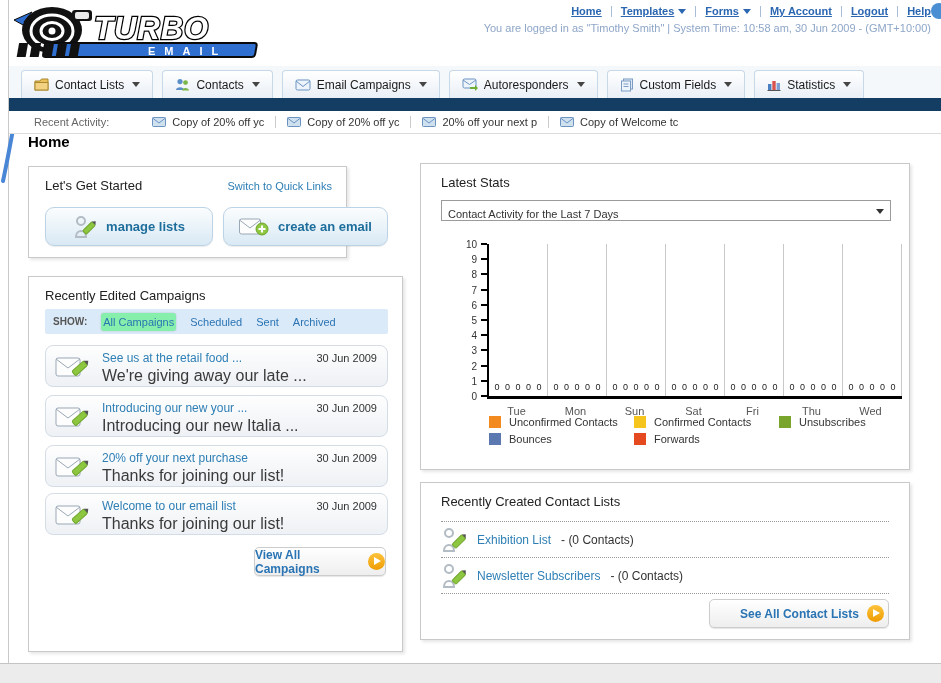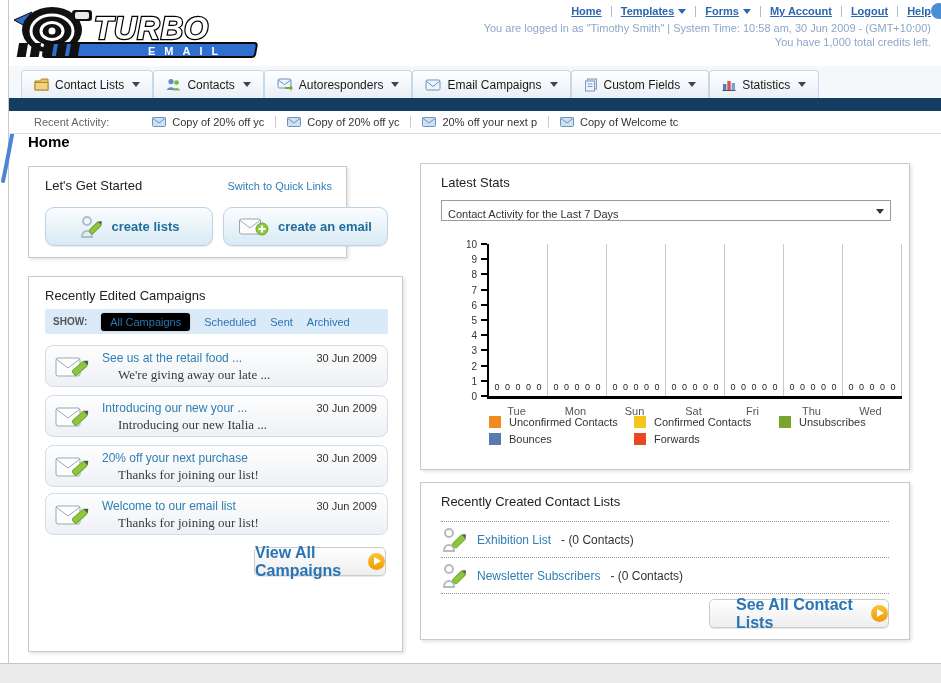--- a/index.html
+++ b/index.html
@@ -171,7 +171,6 @@
 
   <div class="login-info">
     <div>You are logged in as "Timothy Smith" | System Time: 10:58 am, 30 Jun 2009 - (GMT+10:00)</div>
-    <div>You have 1,000 total credits left.</div>
   </div>
 
   <div class="tabbar">

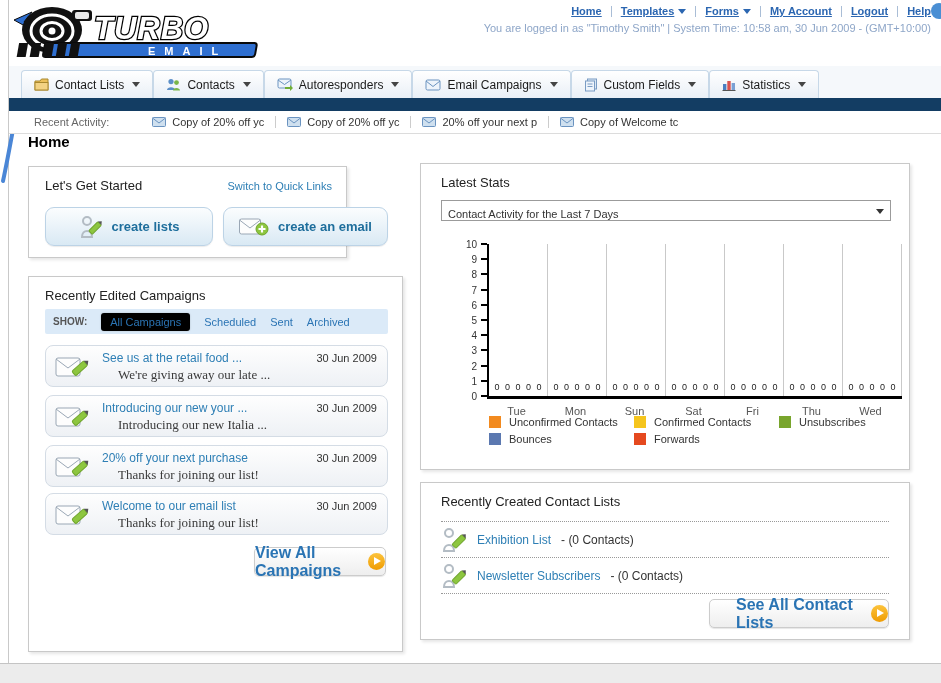--- a/index.html
+++ b/index.html
@@ -25,7 +25,7 @@
   
   .tabbar{position:absolute;left:9px;right:0;top:66px;height:32px;background:#f5f8fb;
           display:flex;align-items:flex-end;padding-left:12px;box-sizing:border-box;}
-  .tab{display:flex;align-items:center;gap:6px;height:19px;padding:4px 12px;
+  .tab{display:flex;align-items:center;gap:6px;height:19px;padding:4px 12px;margin-right:9px;
        background:linear-gradient(#ffffff,#e9eff6);border:1px solid #c7d8e8;border-bottom:none;
        border-radius:4px 4px 0 0;font-size:12px;color:#1a1a1a;cursor:pointer;justify-content:space-between;}
   .tab .chev-sm{width:0;height:0;border-left:4px solid transparent;border-right:4px solid transparent;border-top:5px solid #444;margin-left:2px;}

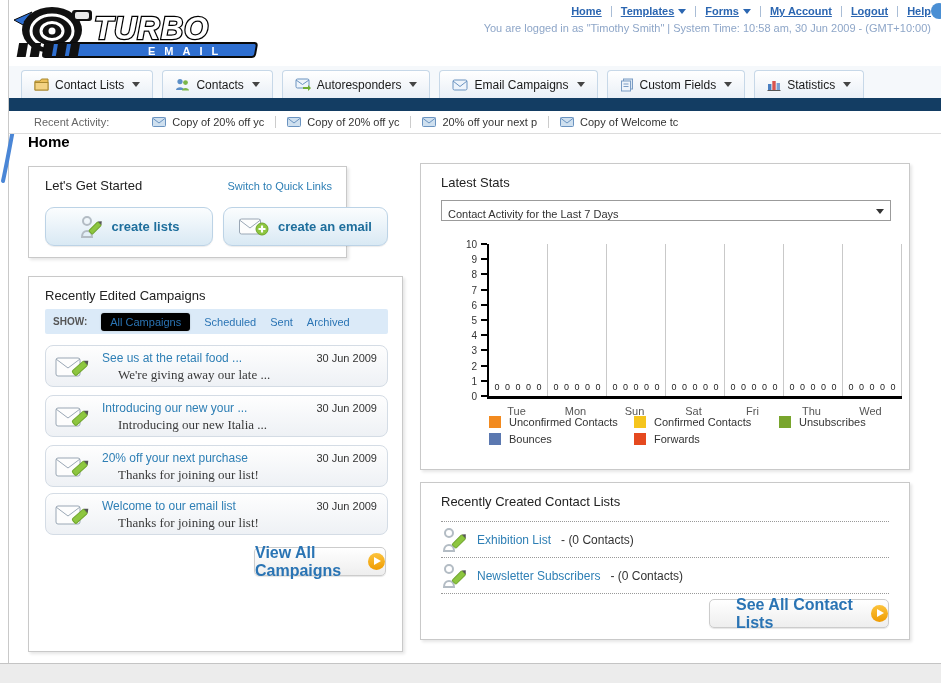--- a/index.html
+++ b/index.html
@@ -193,20 +193,20 @@
       <span class="chev-sm"></span>
     </div>
     <div class="tab">
+      <svg width="16" height="12" viewBox="0 0 16 12">
+        <rect x="1" y="1" width="14" height="10" rx="1.5" fill="#eef4fb" stroke="#6a93c0"></rect>
+        <path d="M1 2 L8 7.5 L15 2" fill="none" stroke="#6a93c0"></path>
+      </svg>
+      <span>Email Campaigns</span>
+      <span class="chev-sm"></span>
+    </div>
+    <div class="tab">
       <svg width="16" height="13" viewBox="0 0 16 13">
         <rect x="1" y="1" width="13" height="9" rx="1.5" fill="#eef4fb" stroke="#6a93c0"></rect>
         <path d="M1 2 L7.5 6.5 L14 2" fill="none" stroke="#6a93c0"></path>
         <path d="M8 9 L13 9 L13 7 L16 10 L13 13 L13 11 L8 11 Z" fill="#6fae35"></path>
       </svg>
       <span>Autoresponders</span>
-      <span class="chev-sm"></span>
-    </div>
-    <div class="tab">
-      <svg width="16" height="12" viewBox="0 0 16 12">
-        <rect x="1" y="1" width="14" height="10" rx="1.5" fill="#eef4fb" stroke="#6a93c0"></rect>
-        <path d="M1 2 L8 7.5 L15 2" fill="none" stroke="#6a93c0"></path>
-      </svg>
-      <span>Email Campaigns</span>
       <span class="chev-sm"></span>
     </div>
     <div class="tab">

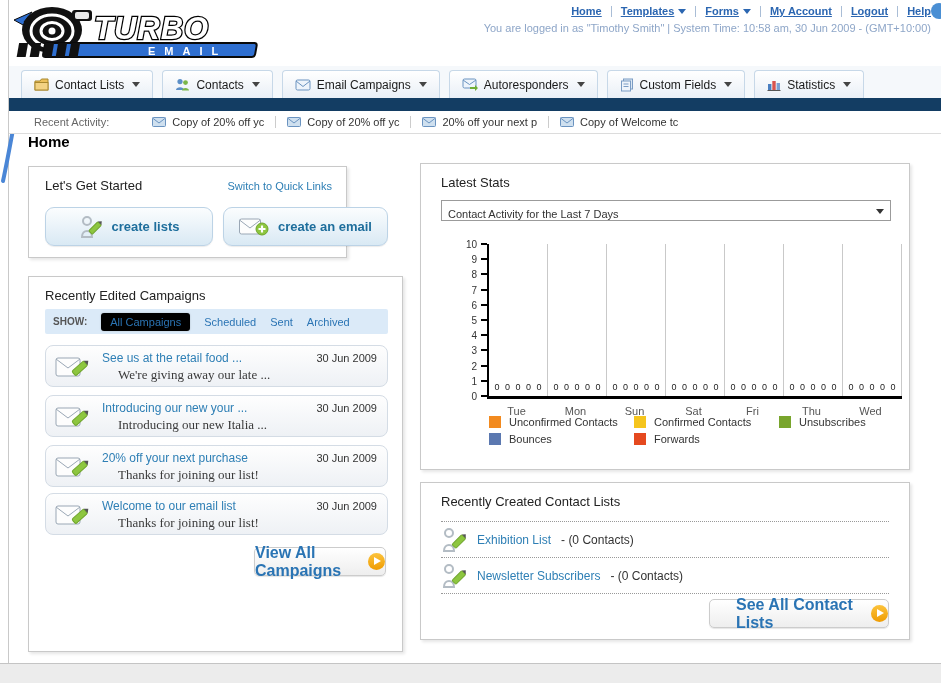--- a/index.html
+++ b/index.html
@@ -278,7 +278,7 @@
             <path d="M23 11.5 L26 14 L23 16.5 Z" fill="#555"></path>
           </g>
       </svg>
-      <span>create lists</span>
+      <span>manage lists</span>
     </div>
     <div class="big-btn btn-create">
       <svg width="30" height="22" viewBox="0 0 30 22">

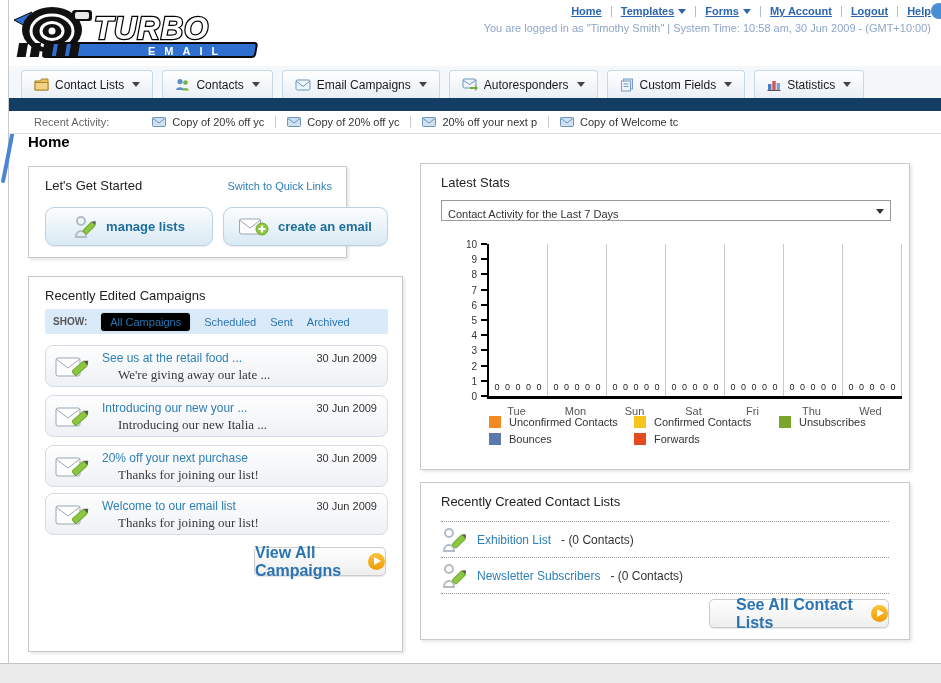--- a/index.html
+++ b/index.html
@@ -62,7 +62,7 @@
              display:flex;align-items:center;gap:14px;padding-left:8px;box-sizing:border-box;font-size:11px;}
   .show-label{font-size:10px;font-weight:bold;color:#555;}
   .filter{color:#2a74b4;cursor:pointer;}
-  .filter.active{background:#000000;padding:3px 9px;border-radius:3px;box-shadow:0 0 2px rgba(0,0,0,.2);}
+  .filter.active{background:#86efac;padding:3px 2px;border-radius:3px;box-shadow:0 0 2px rgba(0,0,0,.2);}
 
   .camp-item{position:absolute;left:16px;width:343px;height:42px;border:1px solid #d4dce5;border-radius:8px;
              background:linear-gradient(#fefefe,#eef1f5);cursor:pointer;box-sizing:border-box;}

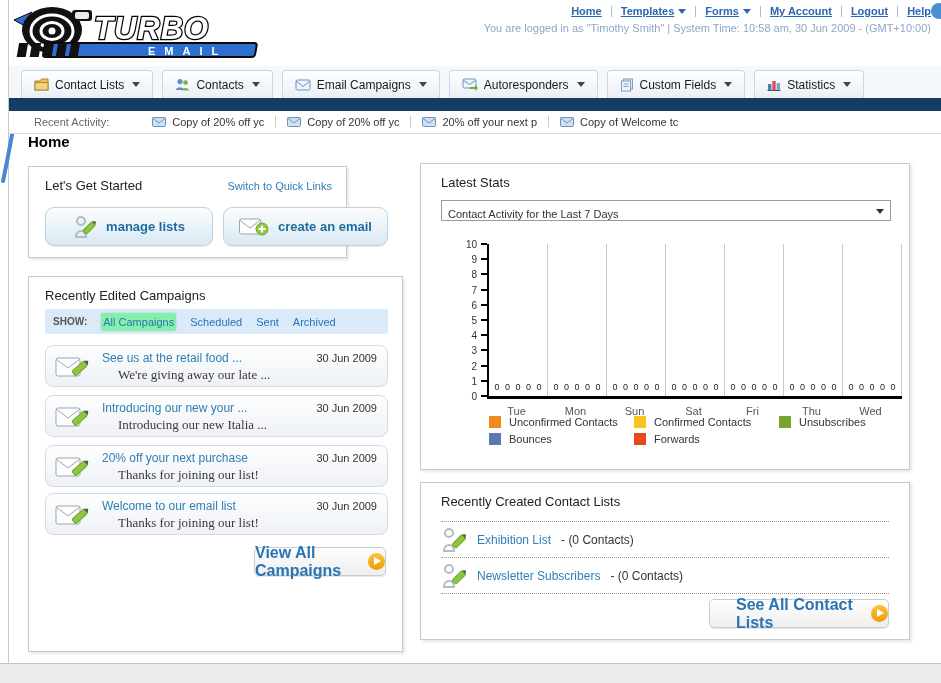--- a/index.html
+++ b/index.html
@@ -68,7 +68,7 @@
              background:linear-gradient(#fefefe,#eef1f5);cursor:pointer;box-sizing:border-box;}
   .camp-icon{position:absolute;left:9px;top:7px;}
   .camp-title{position:absolute;left:56px;top:5px;font-size:12px;color:#2e7fb5;cursor:pointer;}
-  .camp-sub{position:absolute;left:72px;top:21px;font-size:13px;color:#3a3a3a;font-family:Liberation Serif, serif;}
+  .camp-sub{position:absolute;left:56px;top:21px;font-size:16px;color:#3a3a3a;}
   .camp-date{position:absolute;right:10px;top:6px;font-size:11px;color:#333;}
 
   .pill-btn{position:absolute;height:27px;border:1px solid #ccc;border-radius:5px;background:linear-gradient(#ffffff,#eeeeee);

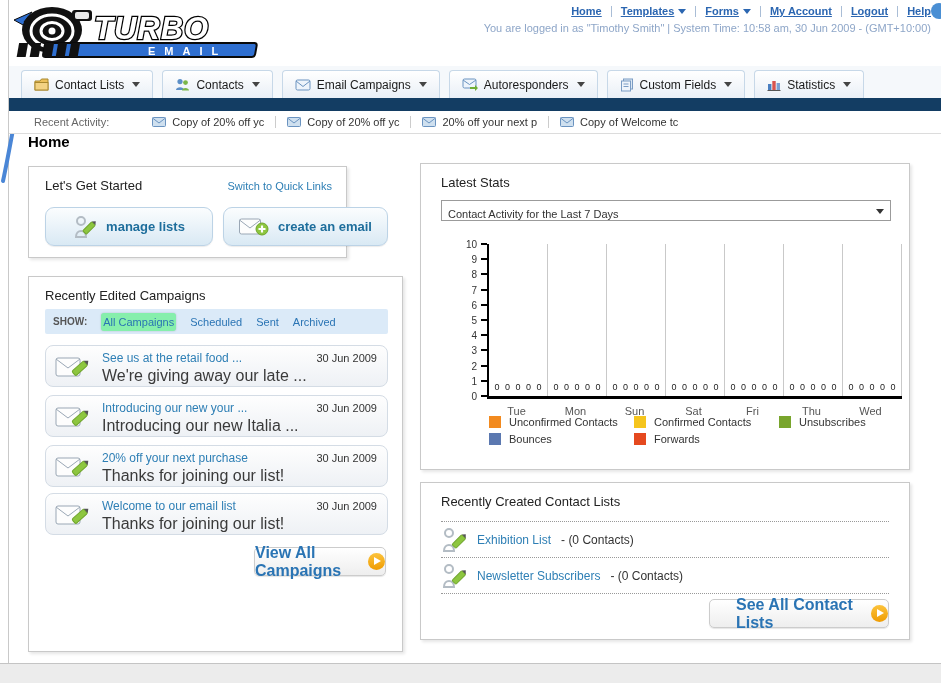--- a/index.html
+++ b/index.html
@@ -72,7 +72,7 @@
   .camp-date{position:absolute;right:10px;top:6px;font-size:11px;color:#333;}
 
   .pill-btn{position:absolute;height:27px;border:1px solid #ccc;border-radius:5px;background:linear-gradient(#ffffff,#eeeeee);
-            display:flex;align-items:center;justify-content:center;gap:8px;font-size:16px;font-weight:bold;color:#2a74b4;
+            display:flex;align-items:center;justify-content:center;gap:8px;font-size:12px;font-weight:bold;color:#2a74b4;
             cursor:pointer;box-shadow:0 1px 1px rgba(0,0,0,.10);}
   .btn-view-all{right:16px;top:270px;width:130px;}
   .btn-see-lists{right:20px;top:116px;width:152px;padding-left:26px;}

